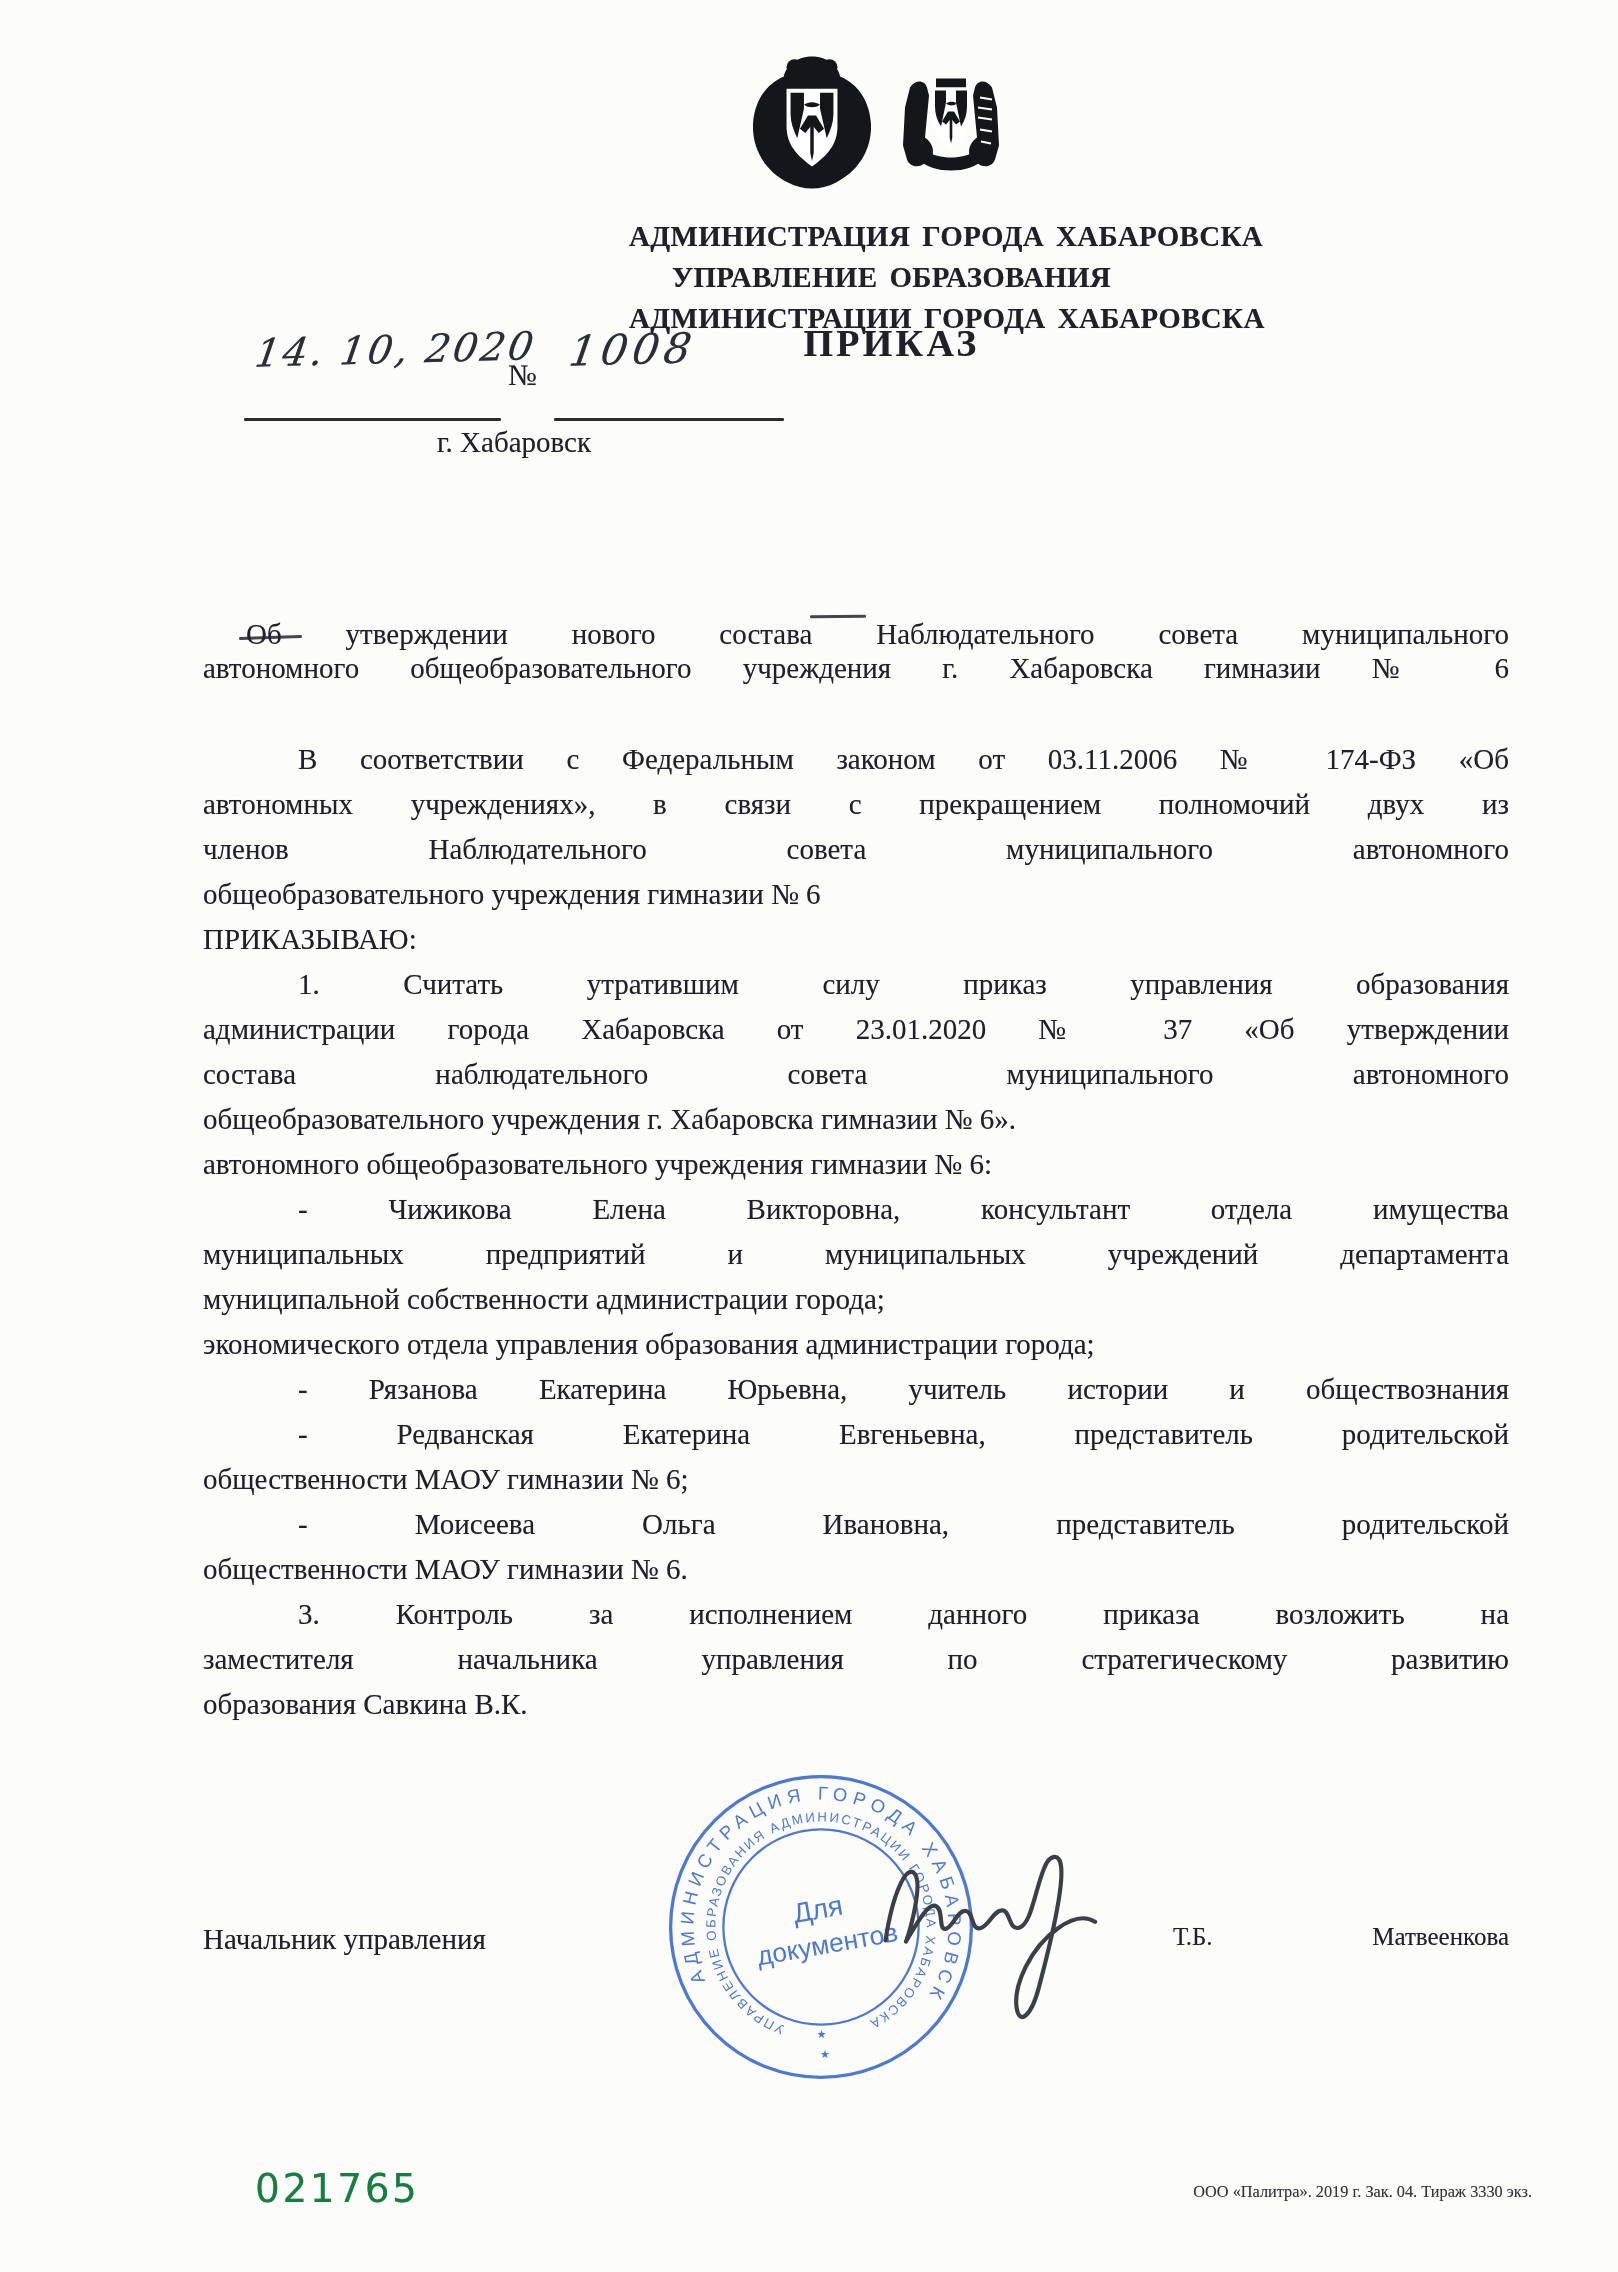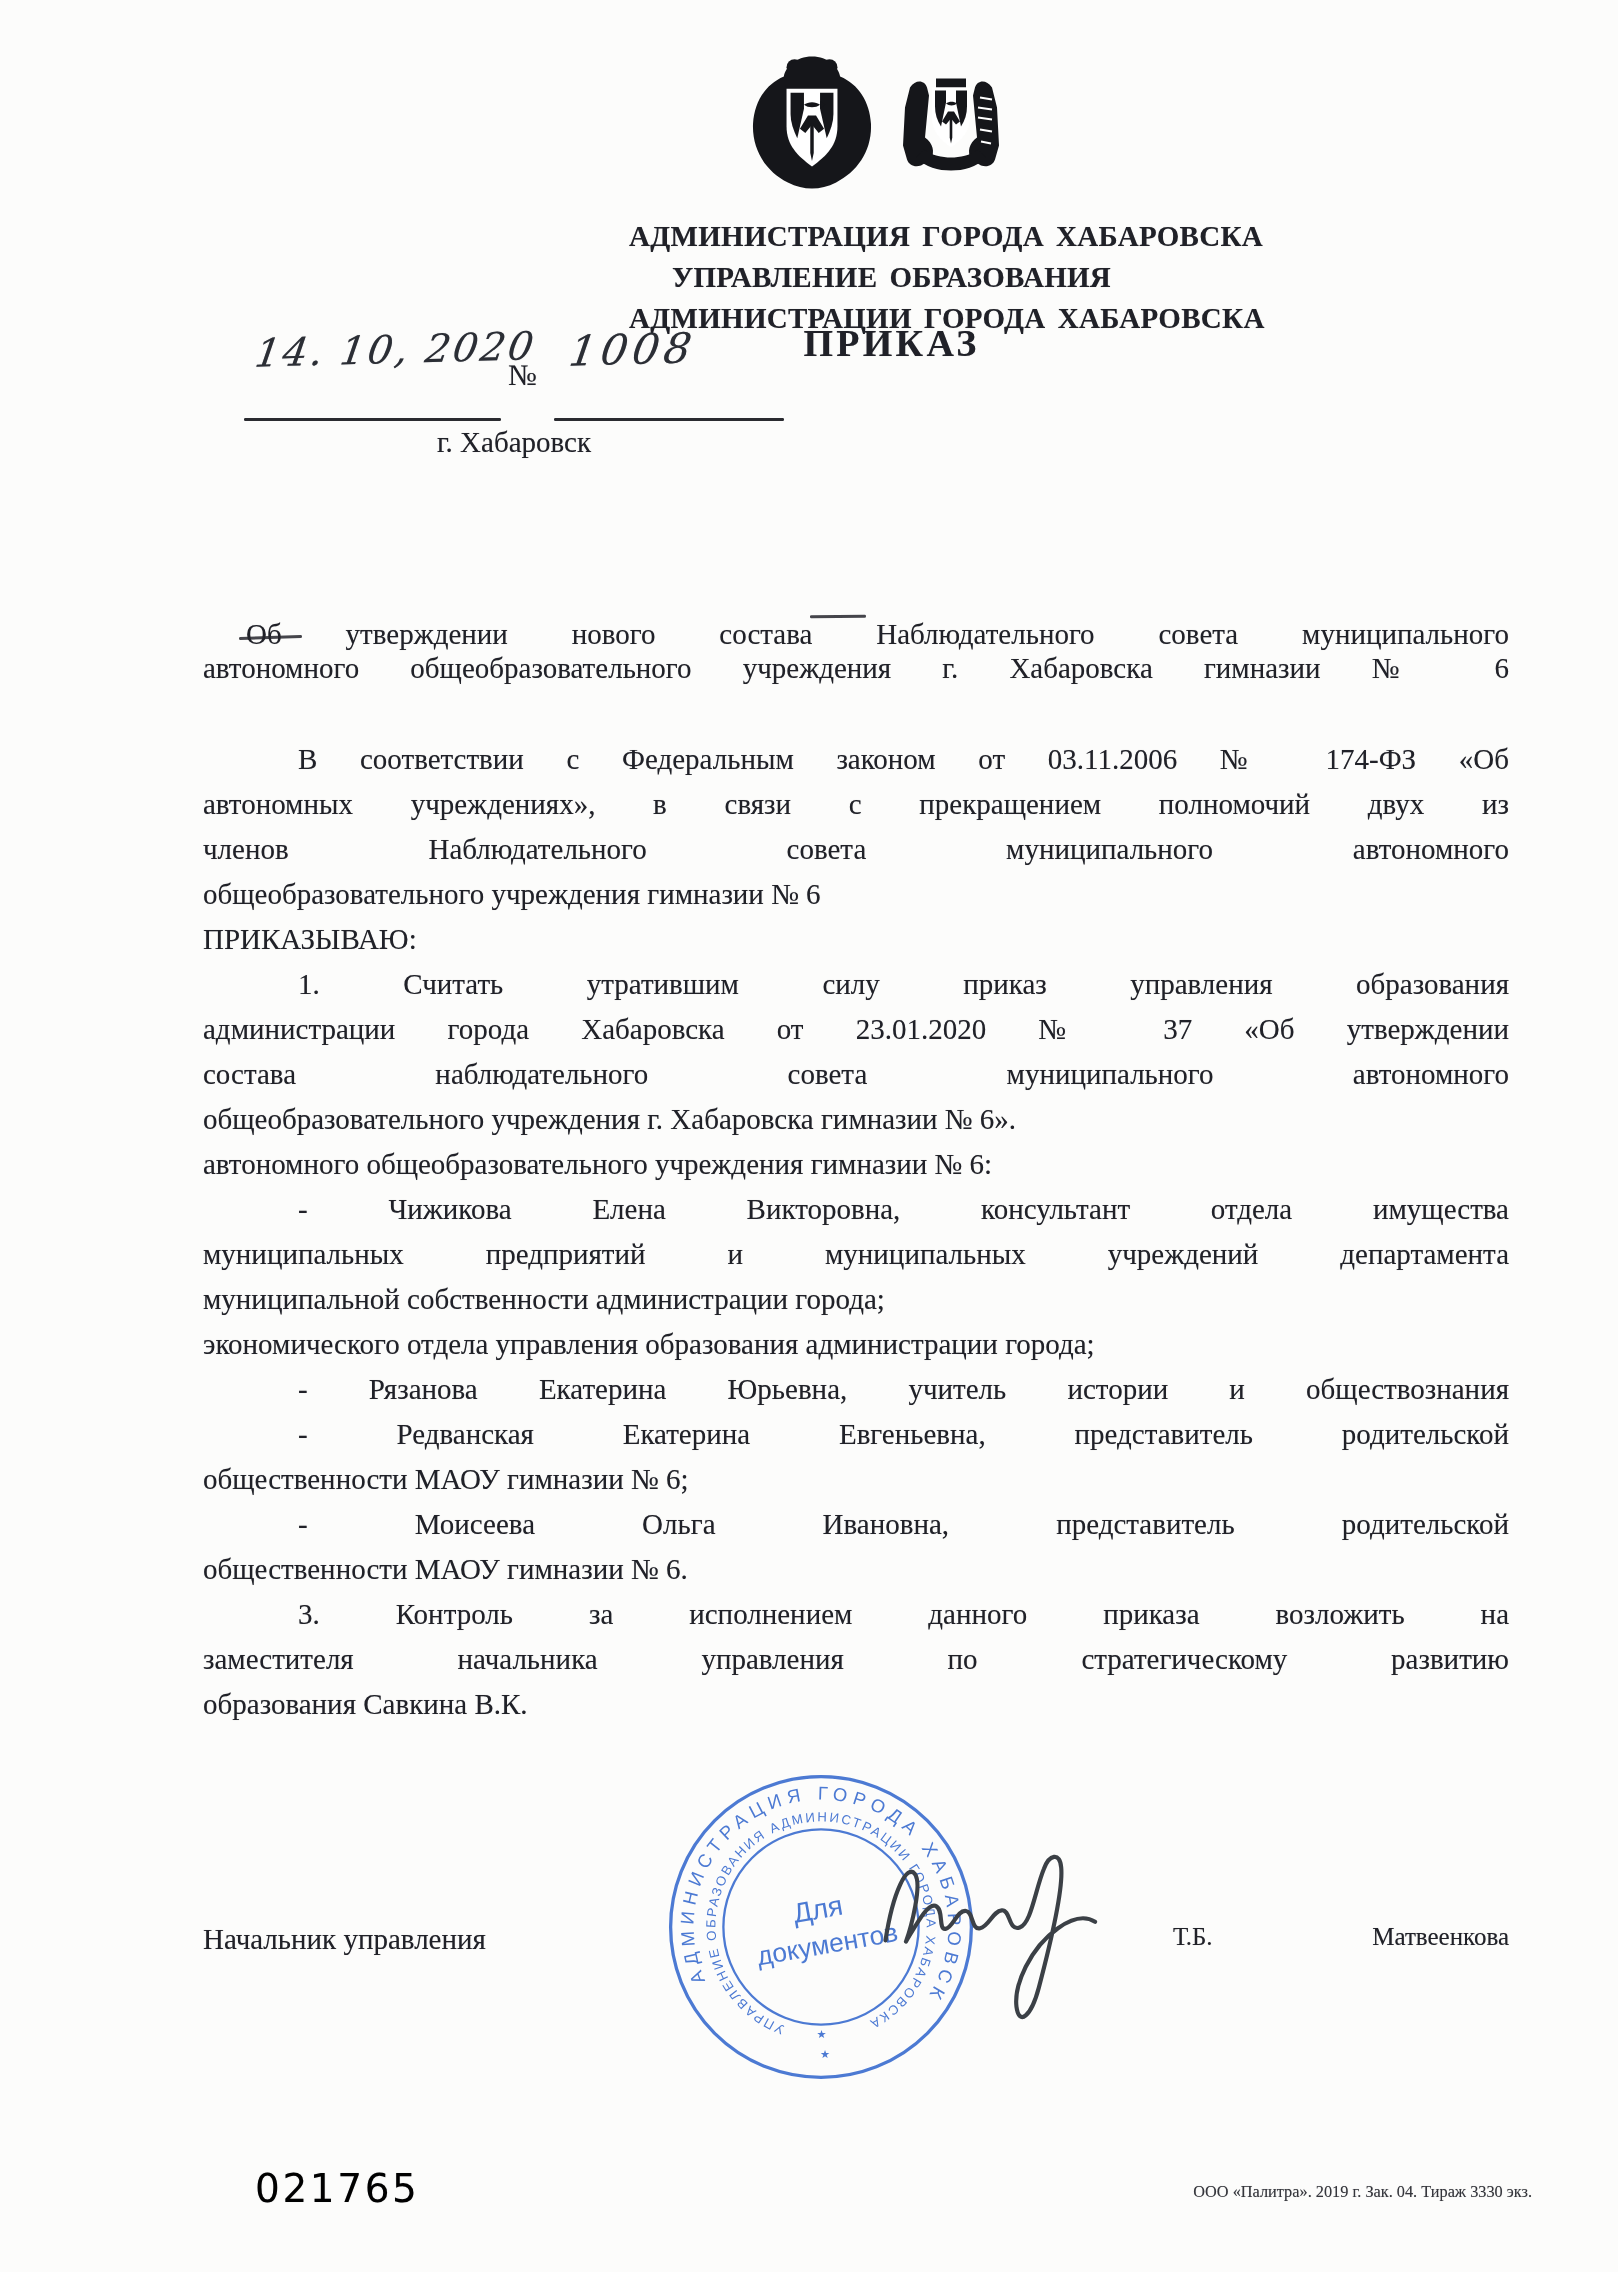--- a/index.html
+++ b/index.html
@@ -69,7 +69,7 @@
   .form-number {
     left:255px; top:2166px;
     font-family:"DejaVu Sans","Liberation Sans",sans-serif;
-    font-size:39px; letter-spacing:2.6px; color:#000000;
+    font-size:39px; letter-spacing:2.6px; color:#15803d;
     text-shadow:0 0 0.7px rgba(43,44,49,.4);
   }
   .print-line { right:86px; top:2182px; font-size:16.3px; color:#35363c; }

